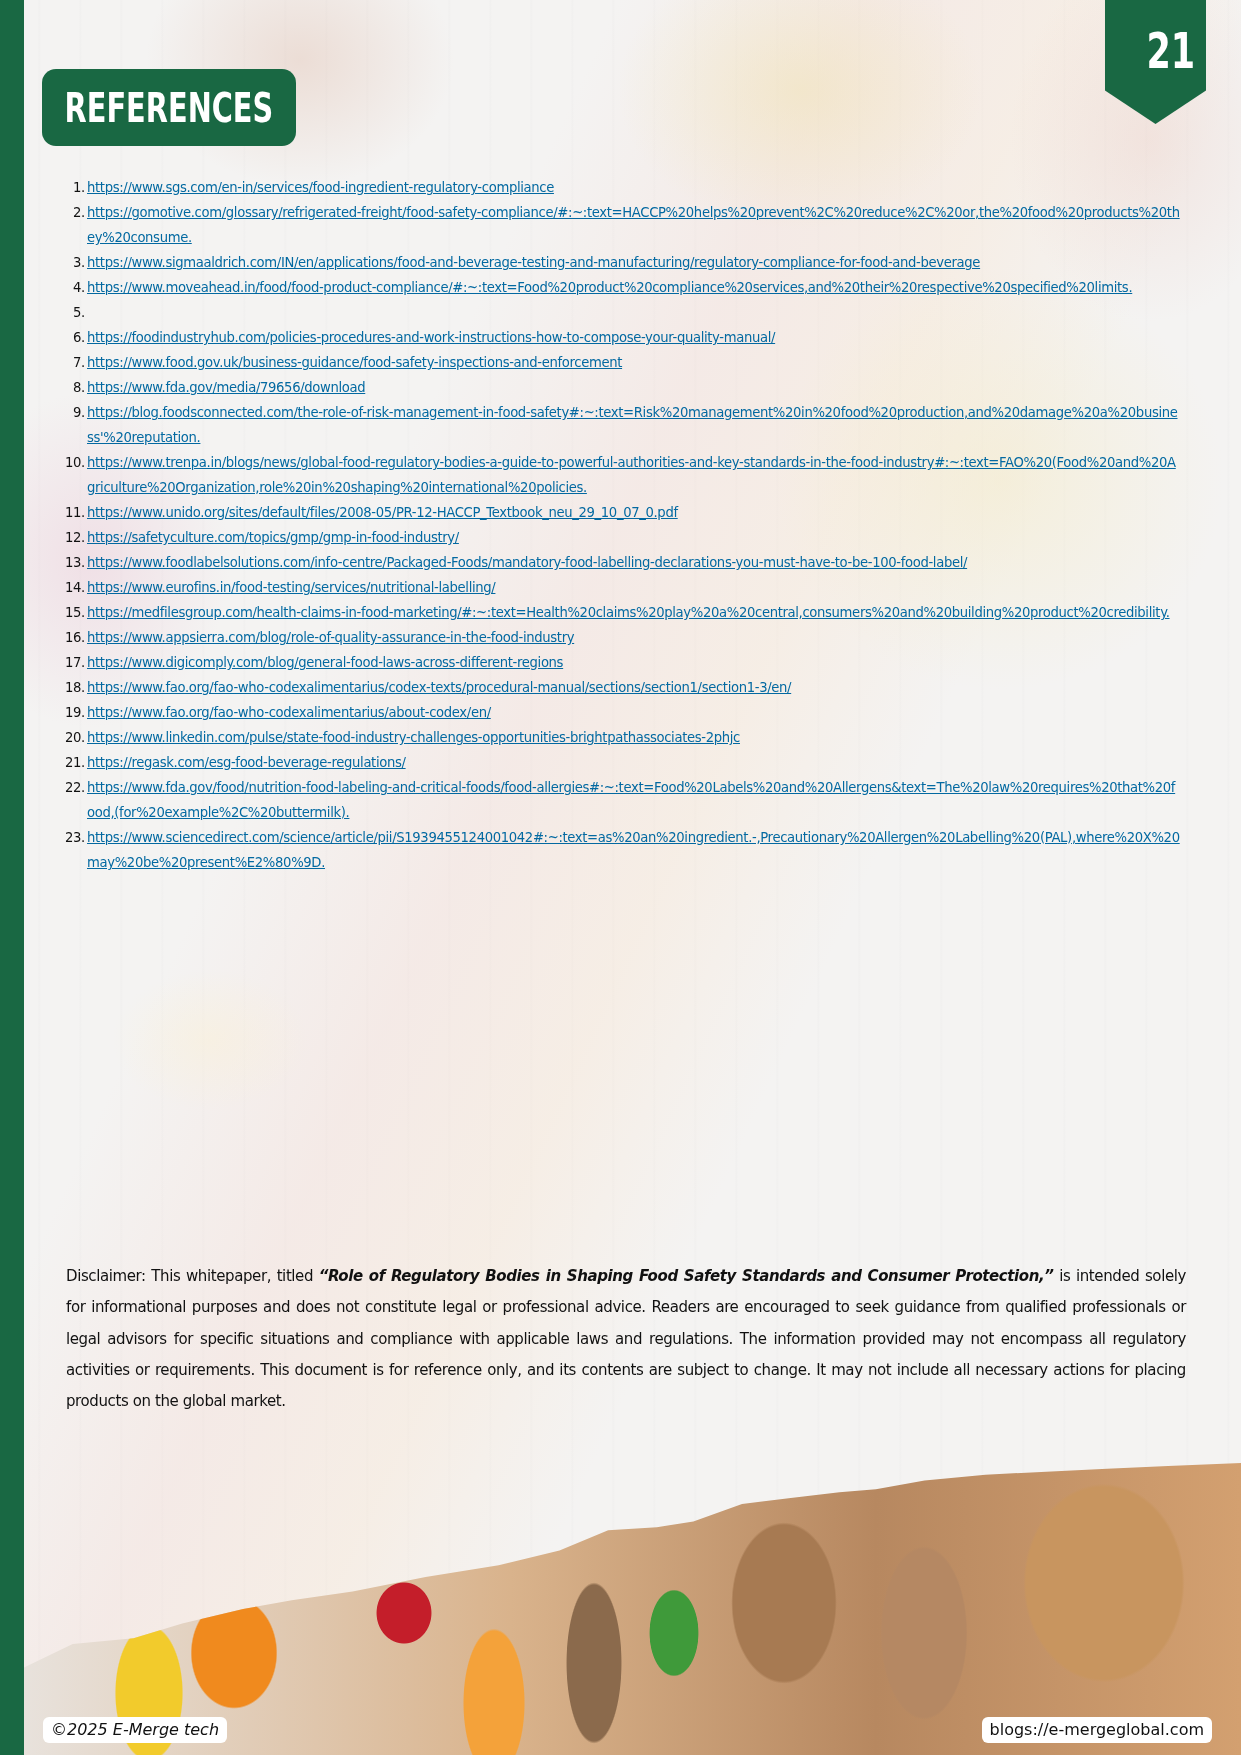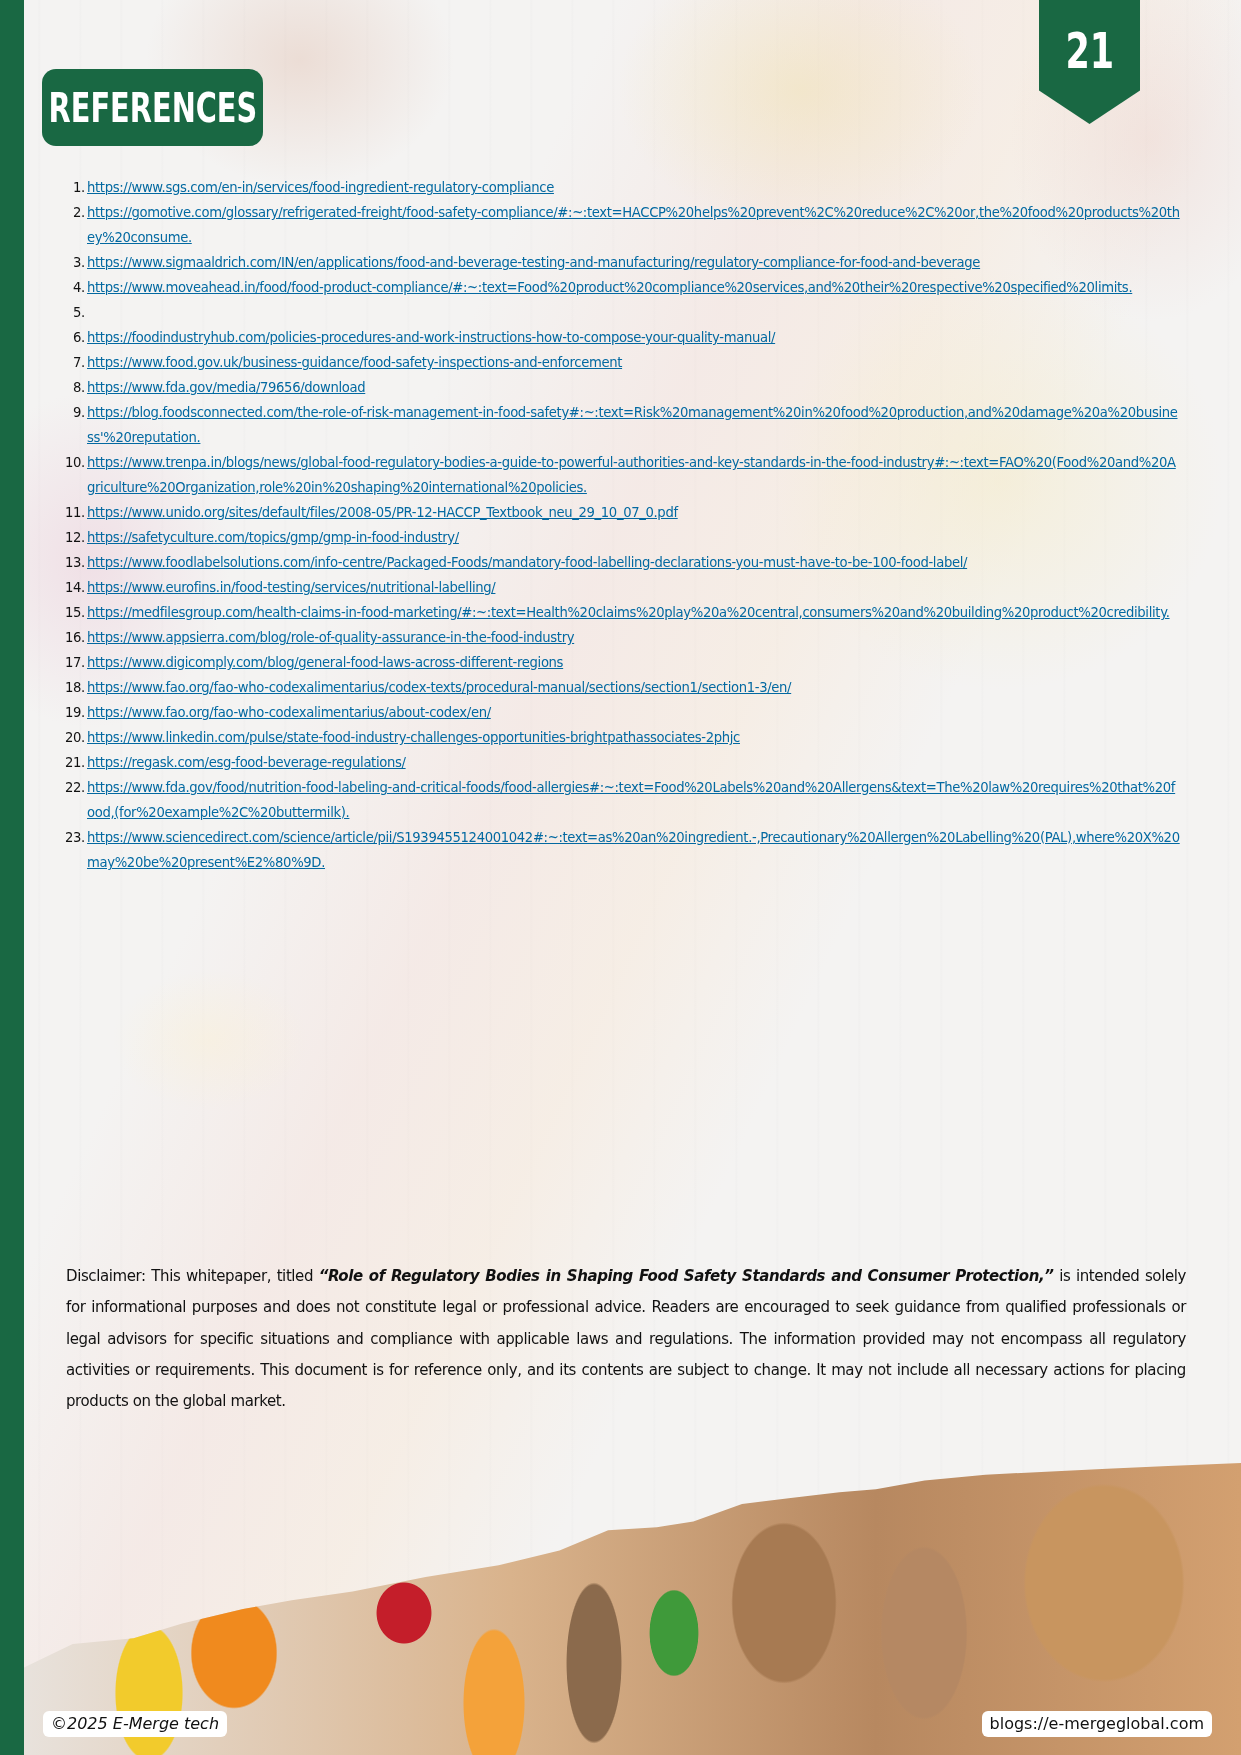--- a/index.html
+++ b/index.html
@@ -42,10 +42,10 @@
       display: inline-block;
     }
     .page-badge {
-      position: absolute; left: 1039px; top: 0; width: 101px; height: 124px;
+      position: absolute; left: 1105px; top: 0; width: 101px; height: 124px;
       background: #196843;
       clip-path: polygon(0 0, 100% 0, 100% 73%, 50% 100%, 0 73%);
-      display: flex; justify-content: center;
+      display: flex; justify-content: flex-end;
     }
     .page-badge span {
       color: #fff; margin-top: 26px;

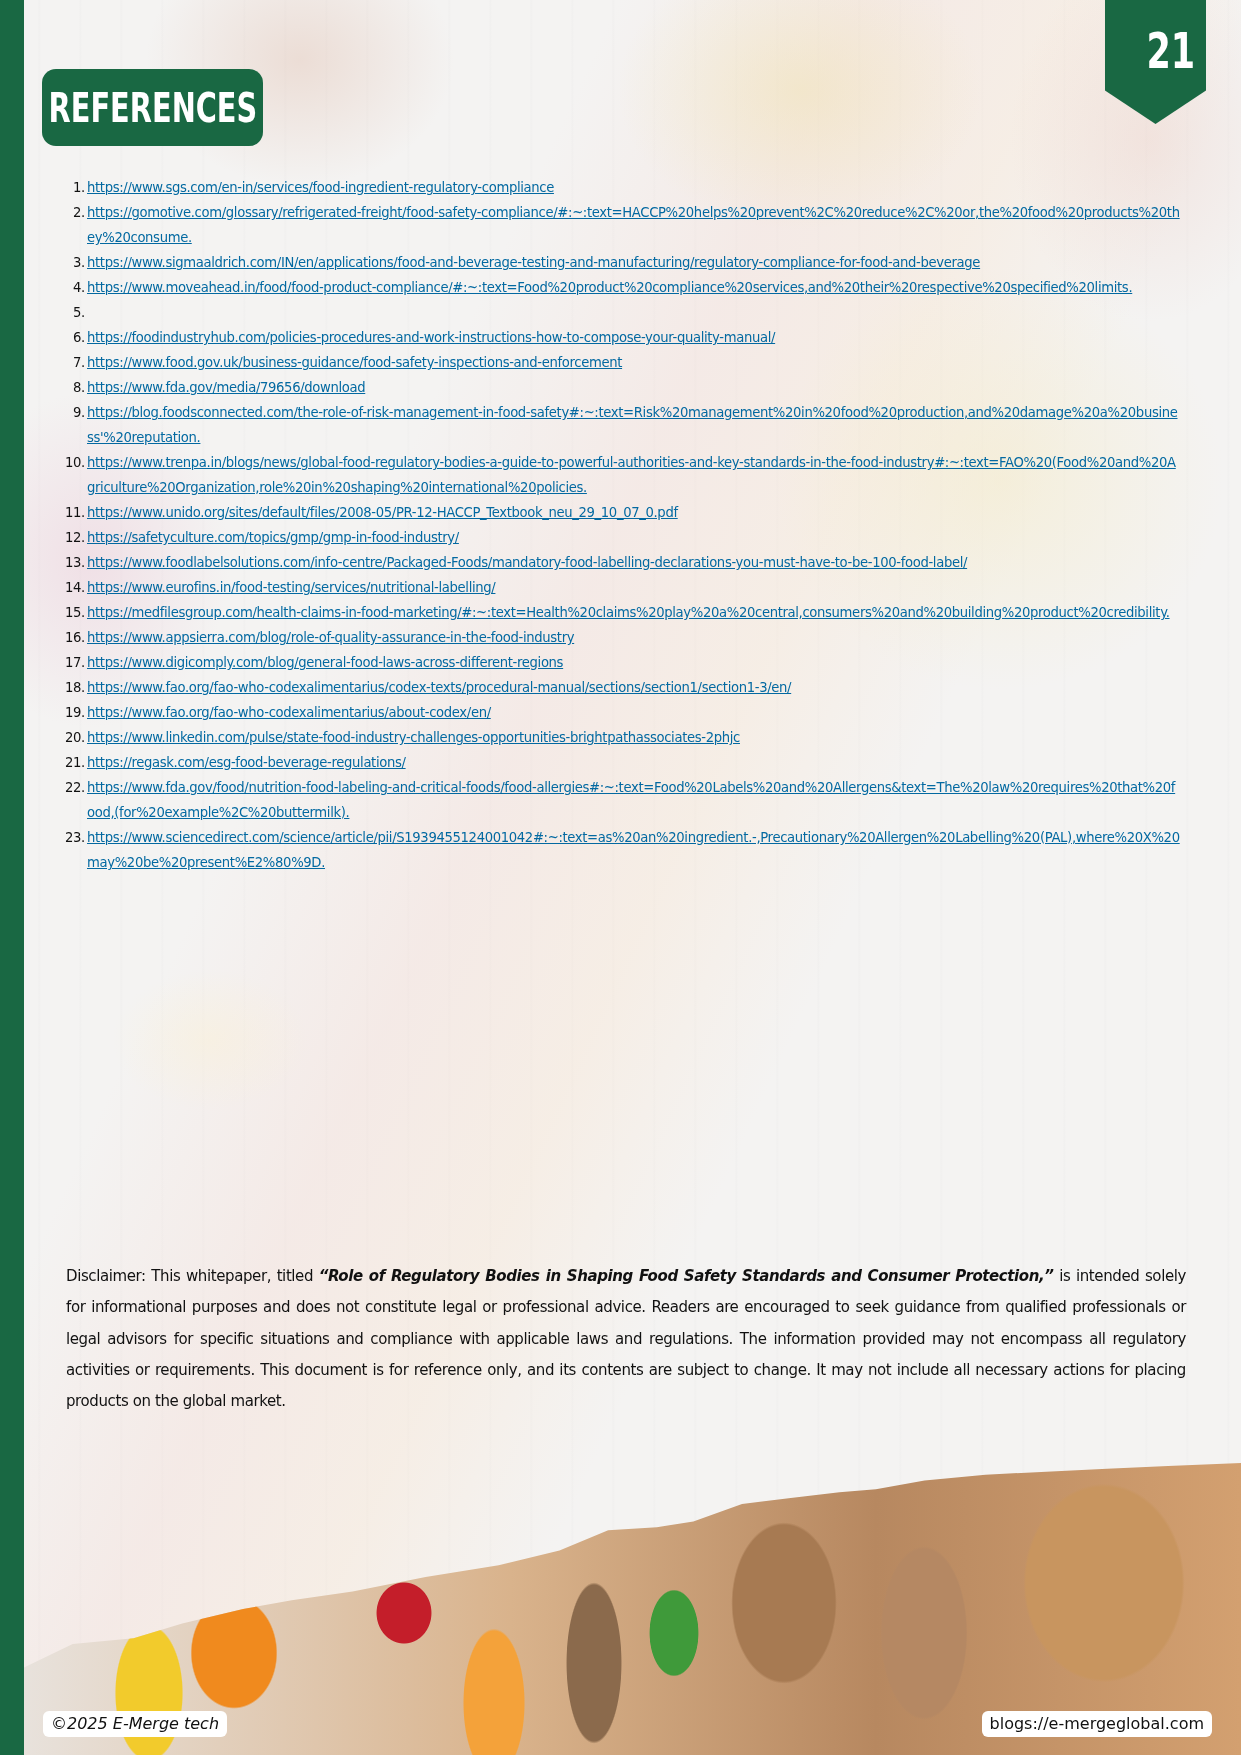--- a/index.html
+++ b/index.html
@@ -28,7 +28,7 @@
       background: #196843;
     }
     .title-box {
-      position: absolute; left: 42px; top: 69px; width: 221px; height: 77px;
+      position: absolute; left: 42px; top: 69px; width: 254px; height: 77px;
       background: #196843; border-radius: 14px;
       display: flex; align-items: center; justify-content: center;
     }

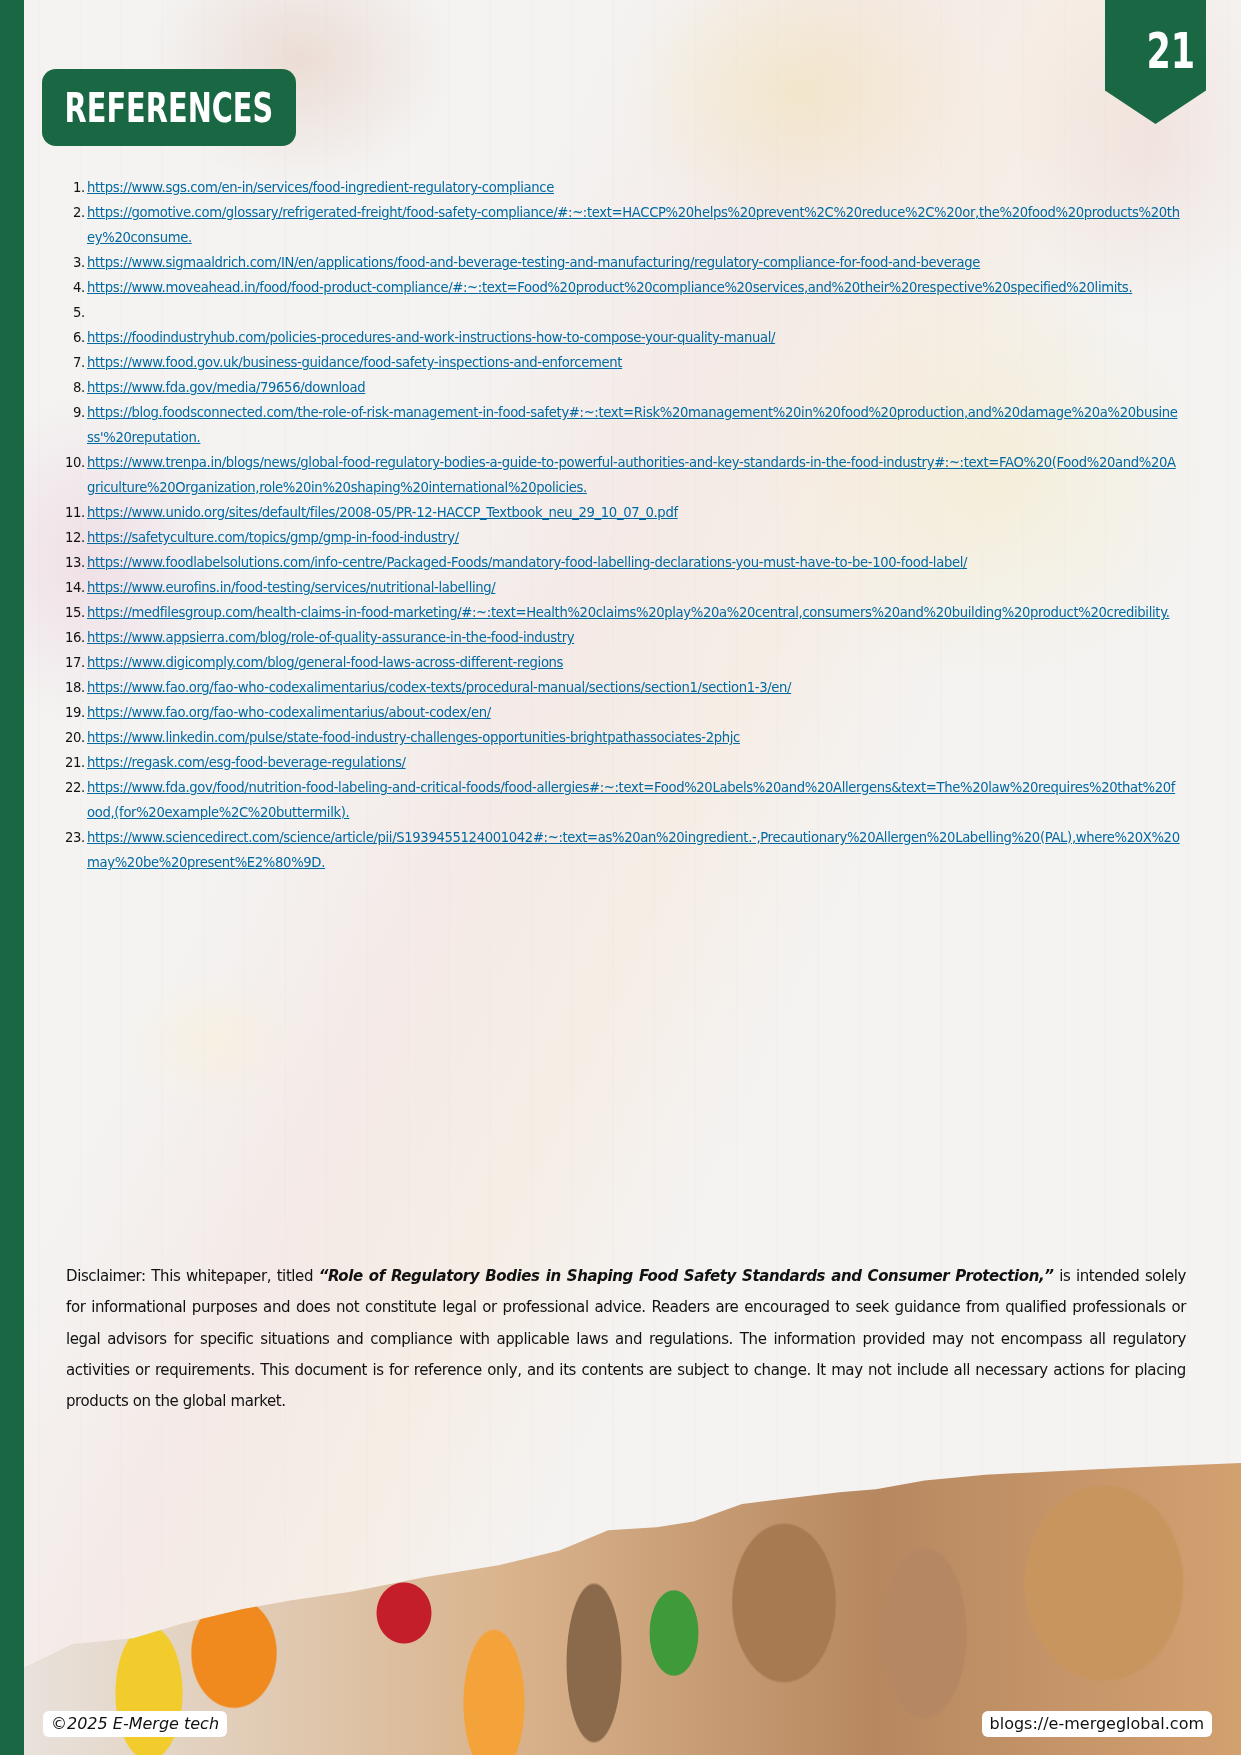--- a/index.html
+++ b/index.html
@@ -92,7 +92,7 @@
         linear-gradient(90deg, #e8e2dc 0%, #d9b38c 40%, #b78860 70%, #d3a070 100%);
     }
     .footer-left, .footer-right {
-      position: absolute; bottom: 18px; height: 26px;
+      position: absolute; bottom: 12px; height: 26px;
       background: #fff; border-radius: 6px;
       font-family: "DejaVu Sans", sans-serif; font-size: 16px;
       color: #111; padding: 0 8px; line-height: 26px;

